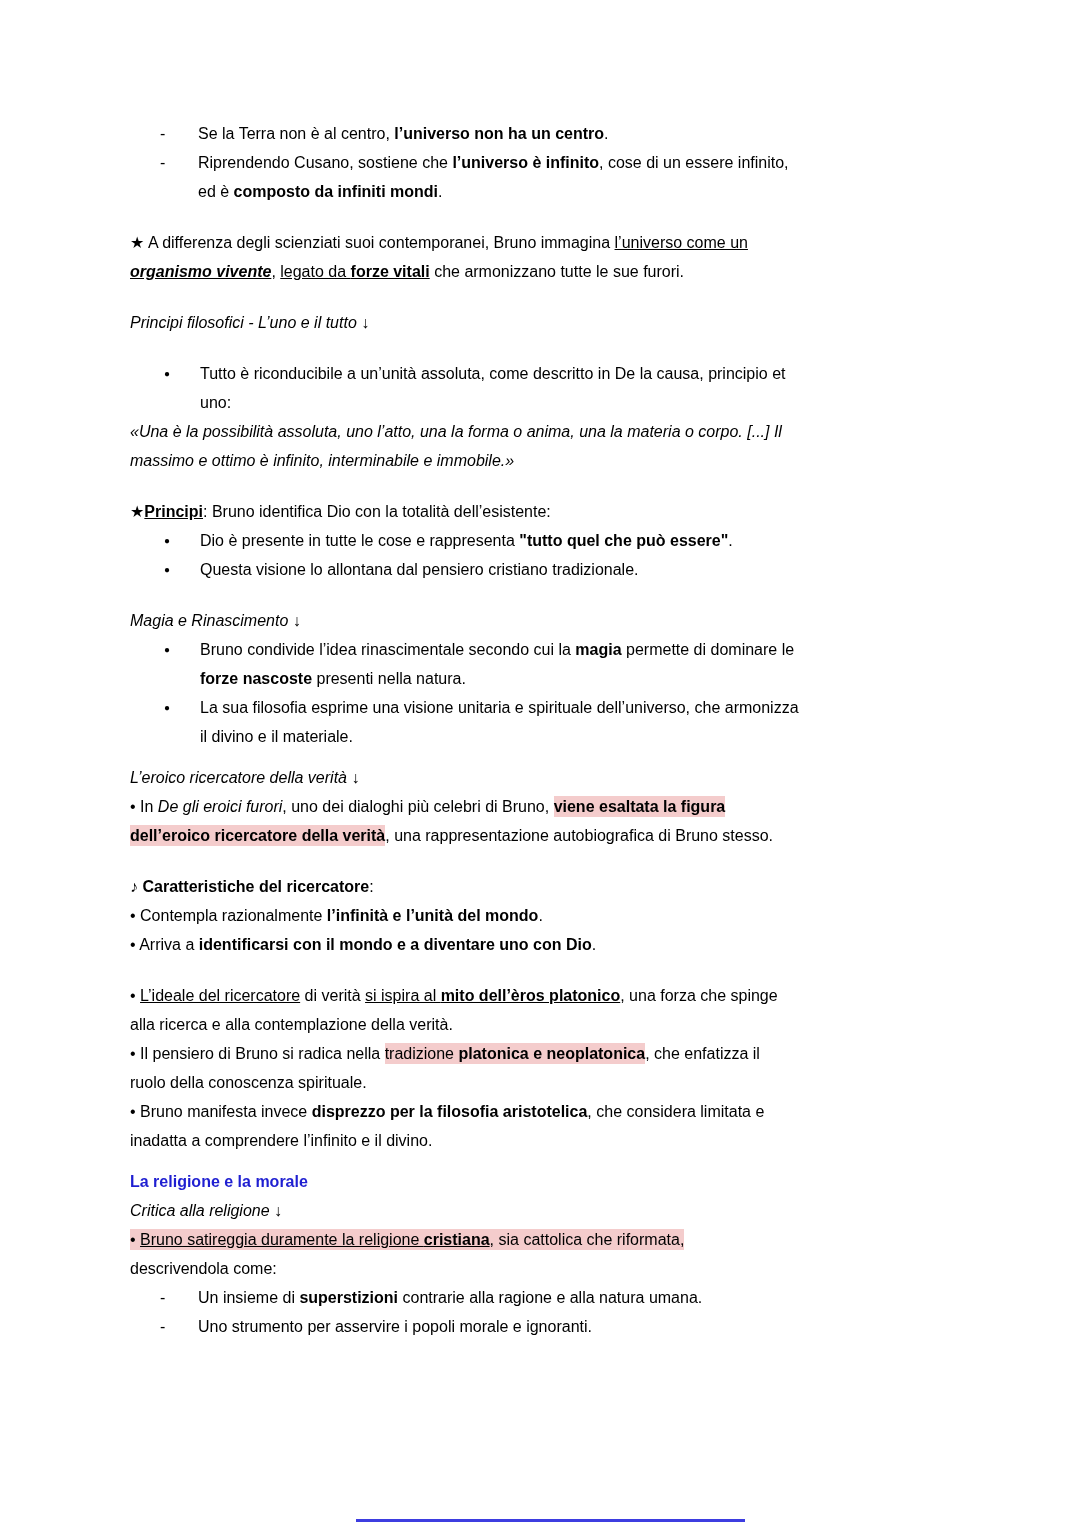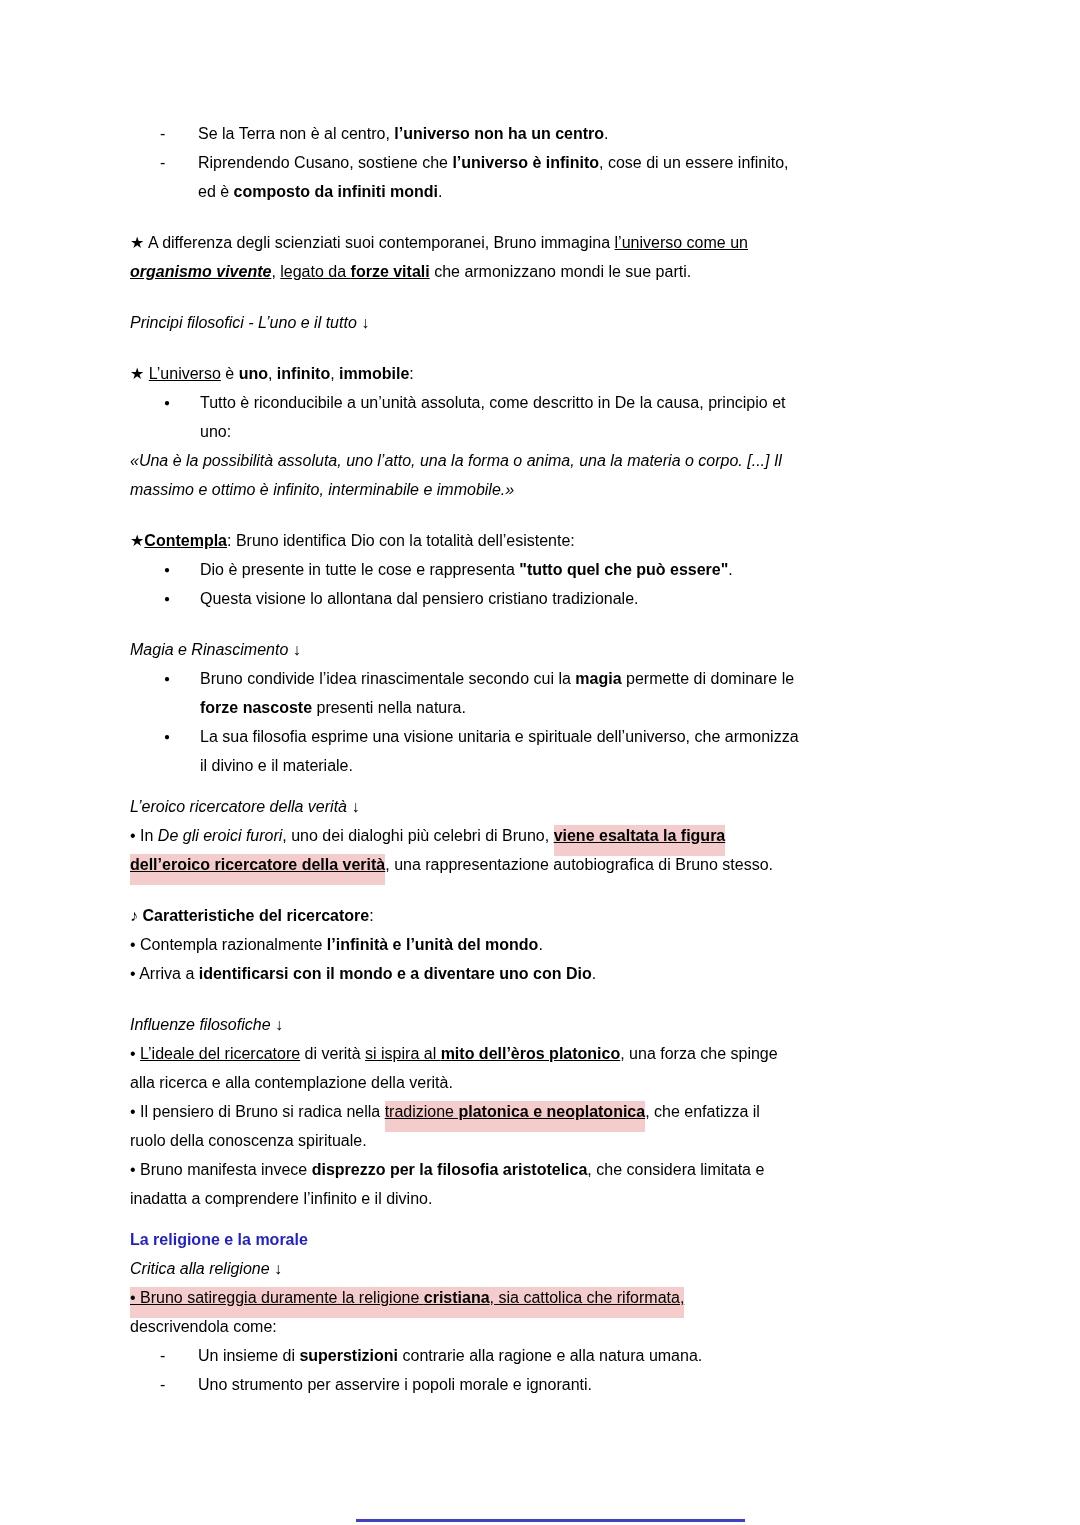--- a/index.html
+++ b/index.html
@@ -50,7 +50,7 @@
         <span class="content"><span class="run">Riprendendo Cusano, sostiene che </span><span class="run b">l’universo è infinito</span><span class="run">, cose di un essere infinito,</span><br><span class="run">ed è </span><span class="run b">composto da infiniti mondi</span><span class="run">.</span></span>
       </div>
       <div class="spacer"></div>
-      <div class="block paragraph"><span class="run">★ A differenza degli scienziati suoi contemporanei, Bruno immagina </span><span class="run u">l’universo come un</span><br><span class="run b i u">organismo vivente</span><span class="run">, </span><span class="run u">legato da </span><span class="run b u">forze vitali</span><span class="run"> che armonizzano mondi le sue parti.</span></div>
+      <div class="block paragraph"><span class="run">★ A differenza degli scienziati suoi contemporanei, Bruno immagina </span><span class="run u">l’universo come un</span><br><span class="run b i u">organismo vivente</span><span class="run">, </span><span class="run u">legato da </span><span class="run b u">forze vitali</span><span class="run"> che armonizzano tutte le sue furori.</span></div>
       <div class="spacer"></div>
       <div class="block italic-subheading"><span class="run i">Principi filosofici - L’uno e il tutto</span><span class="run"> ↓</span></div>
       <div class="spacer"></div>

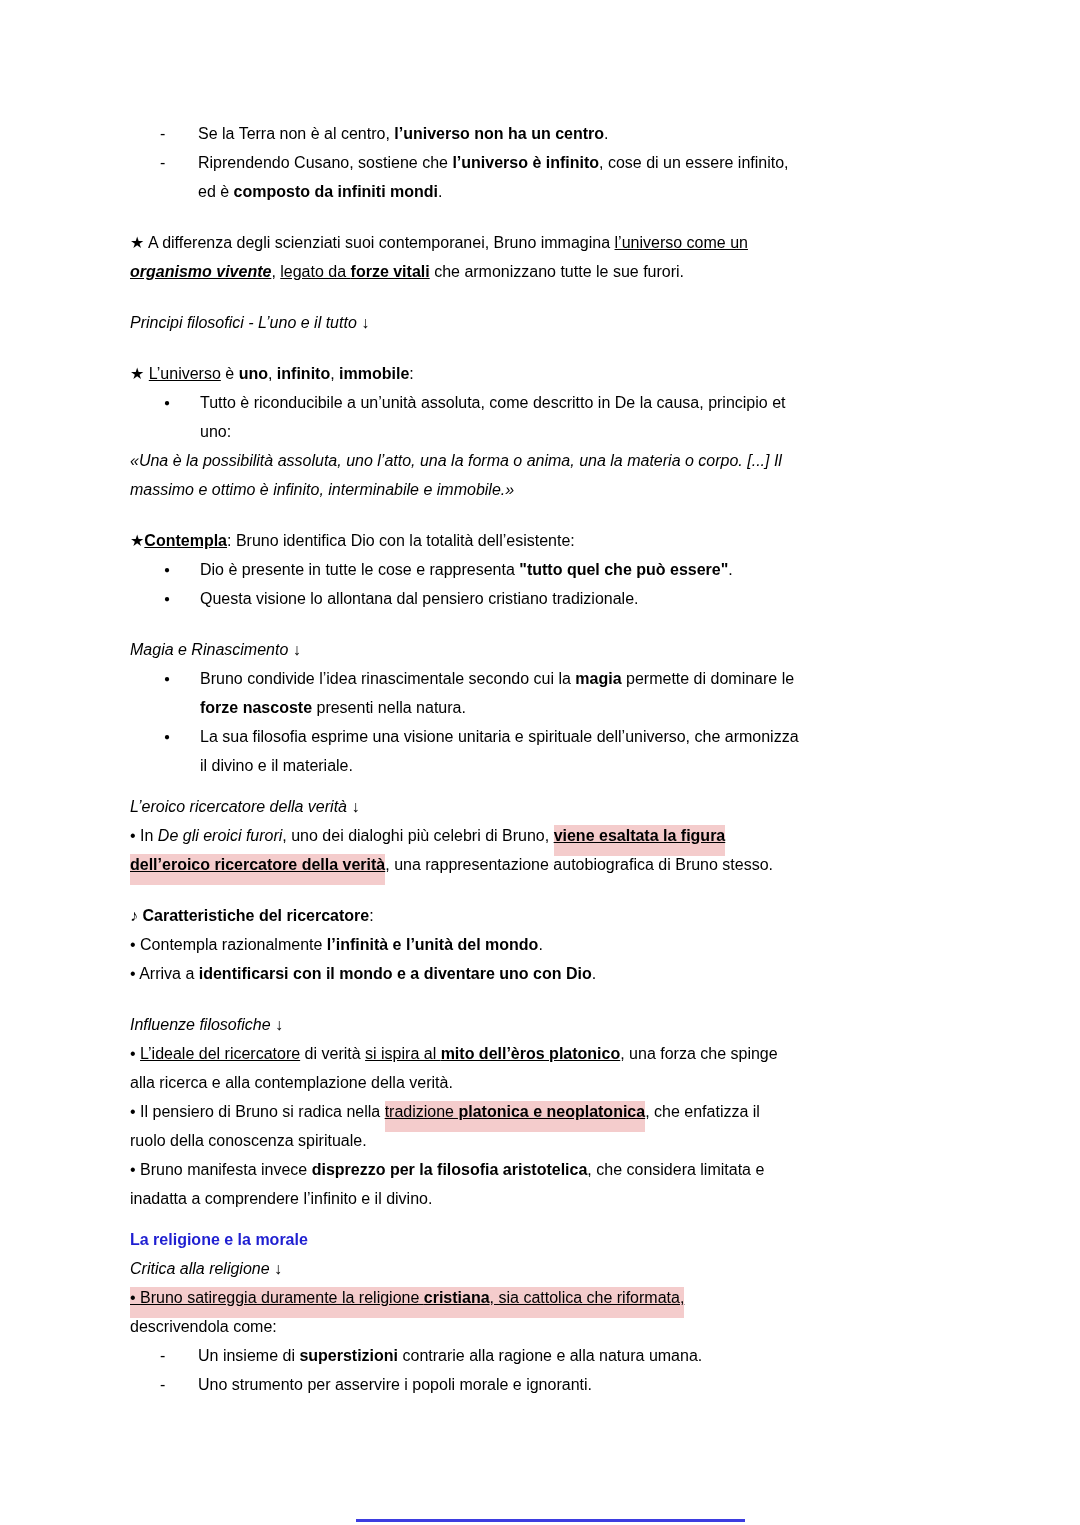--- a/index.html
+++ b/index.html
@@ -54,7 +54,6 @@
       <div class="spacer"></div>
       <div class="block italic-subheading"><span class="run i">Principi filosofici - L’uno e il tutto</span><span class="run"> ↓</span></div>
       <div class="spacer"></div>
-      <div class="block paragraph"><span class="run">★ </span><span class="run u">L’universo</span><span class="run"> è </span><span class="run b">uno</span><span class="run">, </span><span class="run b">infinito</span><span class="run">, </span><span class="run b">immobile</span><span class="run">:</span></div>
       <div class="block bullet-item">
         <span class="marker">●</span>
         <span class="content"><span class="run">Tutto è riconducibile a un’unità assoluta, come descritto in De la causa, principio et</span><br><span class="run">uno:</span></span>

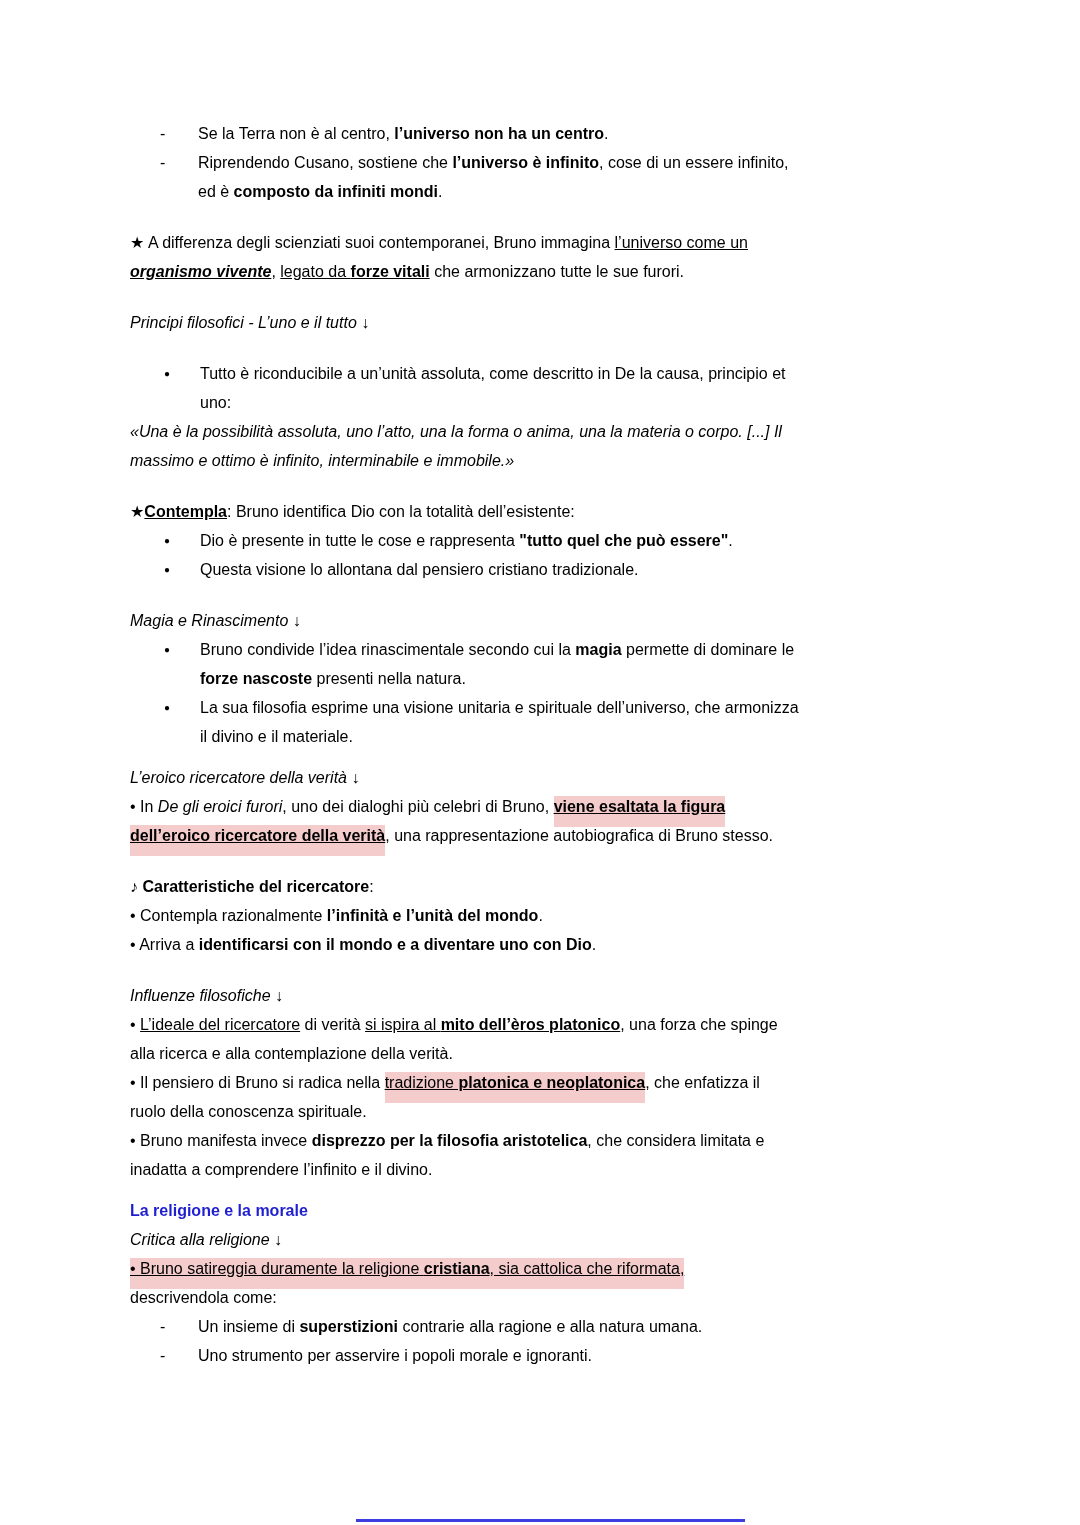--- a/index.html
+++ b/index.html
@@ -60,7 +60,7 @@
       </div>
       <div class="block quote-paragraph"><span class="run i">«Una è la possibilità assoluta, uno l’atto, una la forma o anima, una la materia o corpo. [...] Il</span><br><span class="run i">massimo e ottimo è infinito, interminabile e immobile.»</span></div>
       <div class="spacer"></div>
-      <div class="block paragraph"><span class="run">★</span><span class="run b u">Contempla</span><span class="run">: Bruno identifica Dio con la totalità dell’esistente:</span></div>
+      <div class="block paragraph"><span class="run">★</span><span class="run b u">Principi</span><span class="run">: Bruno identifica Dio con la totalità dell’esistente:</span></div>
       <div class="block bullet-item">
         <span class="marker">●</span>
         <span class="content"><span class="run">Dio è presente in tutte le cose e rappresenta </span><span class="run b">"tutto quel che può essere"</span><span class="run">.</span></span>

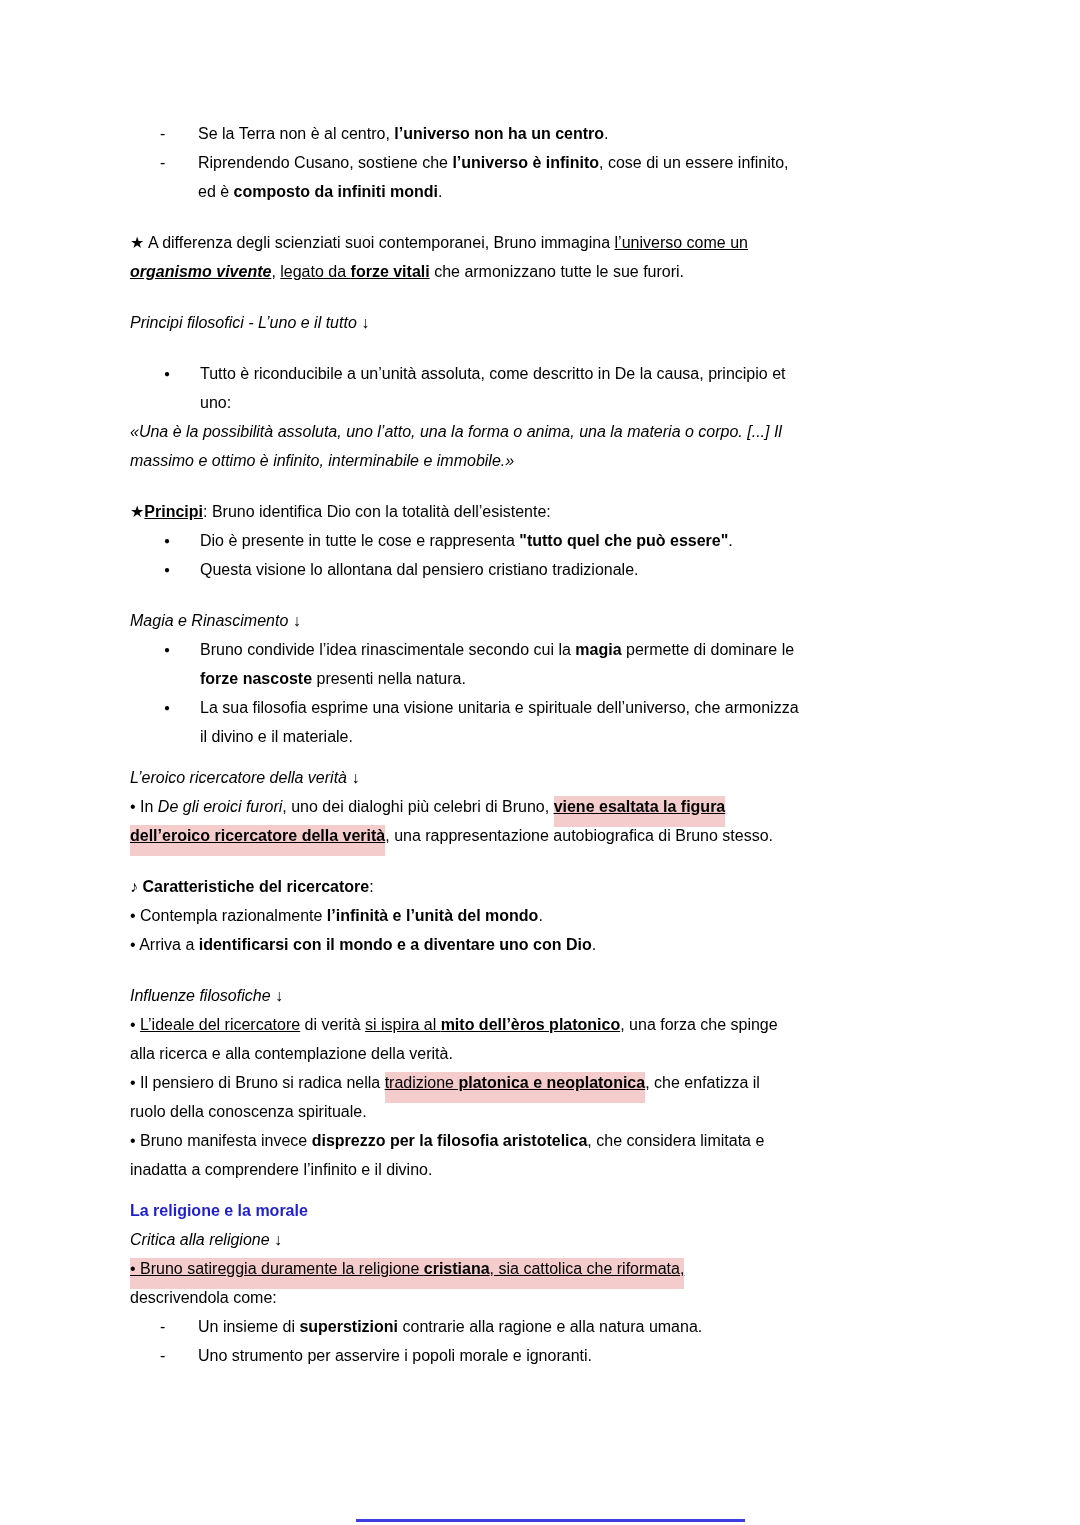--- a/index.html
+++ b/index.html
@@ -28,7 +28,7 @@
   .run.b { font-weight: bold; }
   .run.i { font-style: italic; }
   .run.u { text-decoration: underline; }
-  .run.hl { background: var(--hl, #f4cccc); padding-top: 2px; padding-bottom: 12px; text-decoration: underline; }
+  .run.hl { background: var(--hl, #f4cccc); padding-top: 2px; padding-bottom: 2px; }
   .run.blue { color: var(--blue, #1f1fd1); }
   .blue-heading { font-weight: bold; }
   .bottom-line {

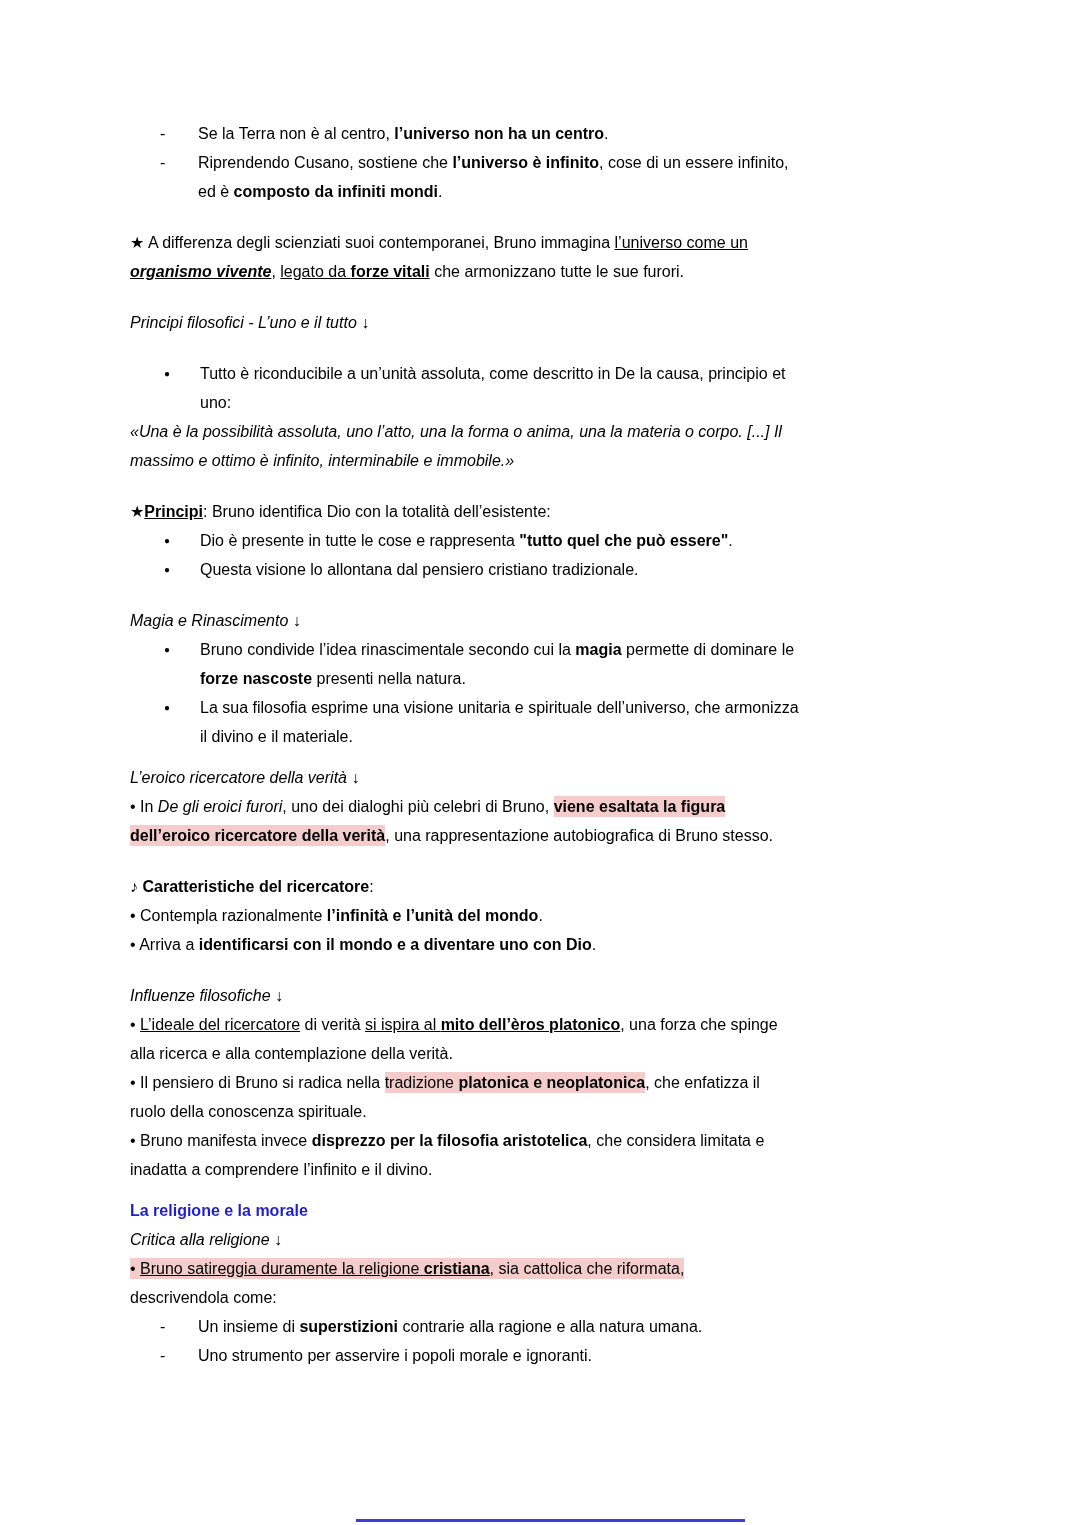--- a/index.html
+++ b/index.html
@@ -87,7 +87,6 @@
       <div class="block paragraph"><span class="run">• Contempla razionalmente </span><span class="run b">l’infinità e l’unità del mondo</span><span class="run">.</span></div>
       <div class="block paragraph"><span class="run">• Arriva a </span><span class="run b">identificarsi con il mondo e a diventare uno con Dio</span><span class="run">.</span></div>
       <div class="spacer"></div>
-      <div class="block italic-subheading"><span class="run i">Influenze filosofiche</span><span class="run"> ↓</span></div>
       <div class="block paragraph"><span class="run">• </span><span class="run u">L’ideale del ricercatore</span><span class="run"> di verità </span><span class="run u">si ispira al </span><span class="run b u">mito dell’èros platonico</span><span class="run">, una forza che spinge</span><br><span class="run">alla ricerca e alla contemplazione della verità.</span></div>
       <div class="block paragraph"><span class="run">• Il pensiero di Bruno si radica nella </span><span class="run hl">tradizione </span><span class="run b hl">platonica e neoplatonica</span><span class="run">, che enfatizza il</span><br><span class="run">ruolo della conoscenza spirituale.</span></div>
       <div class="block paragraph"><span class="run">• Bruno manifesta invece </span><span class="run b">disprezzo per la filosofia aristotelica</span><span class="run">, che considera limitata e</span><br><span class="run">inadatta a comprendere l’infinito e il divino.</span></div>

